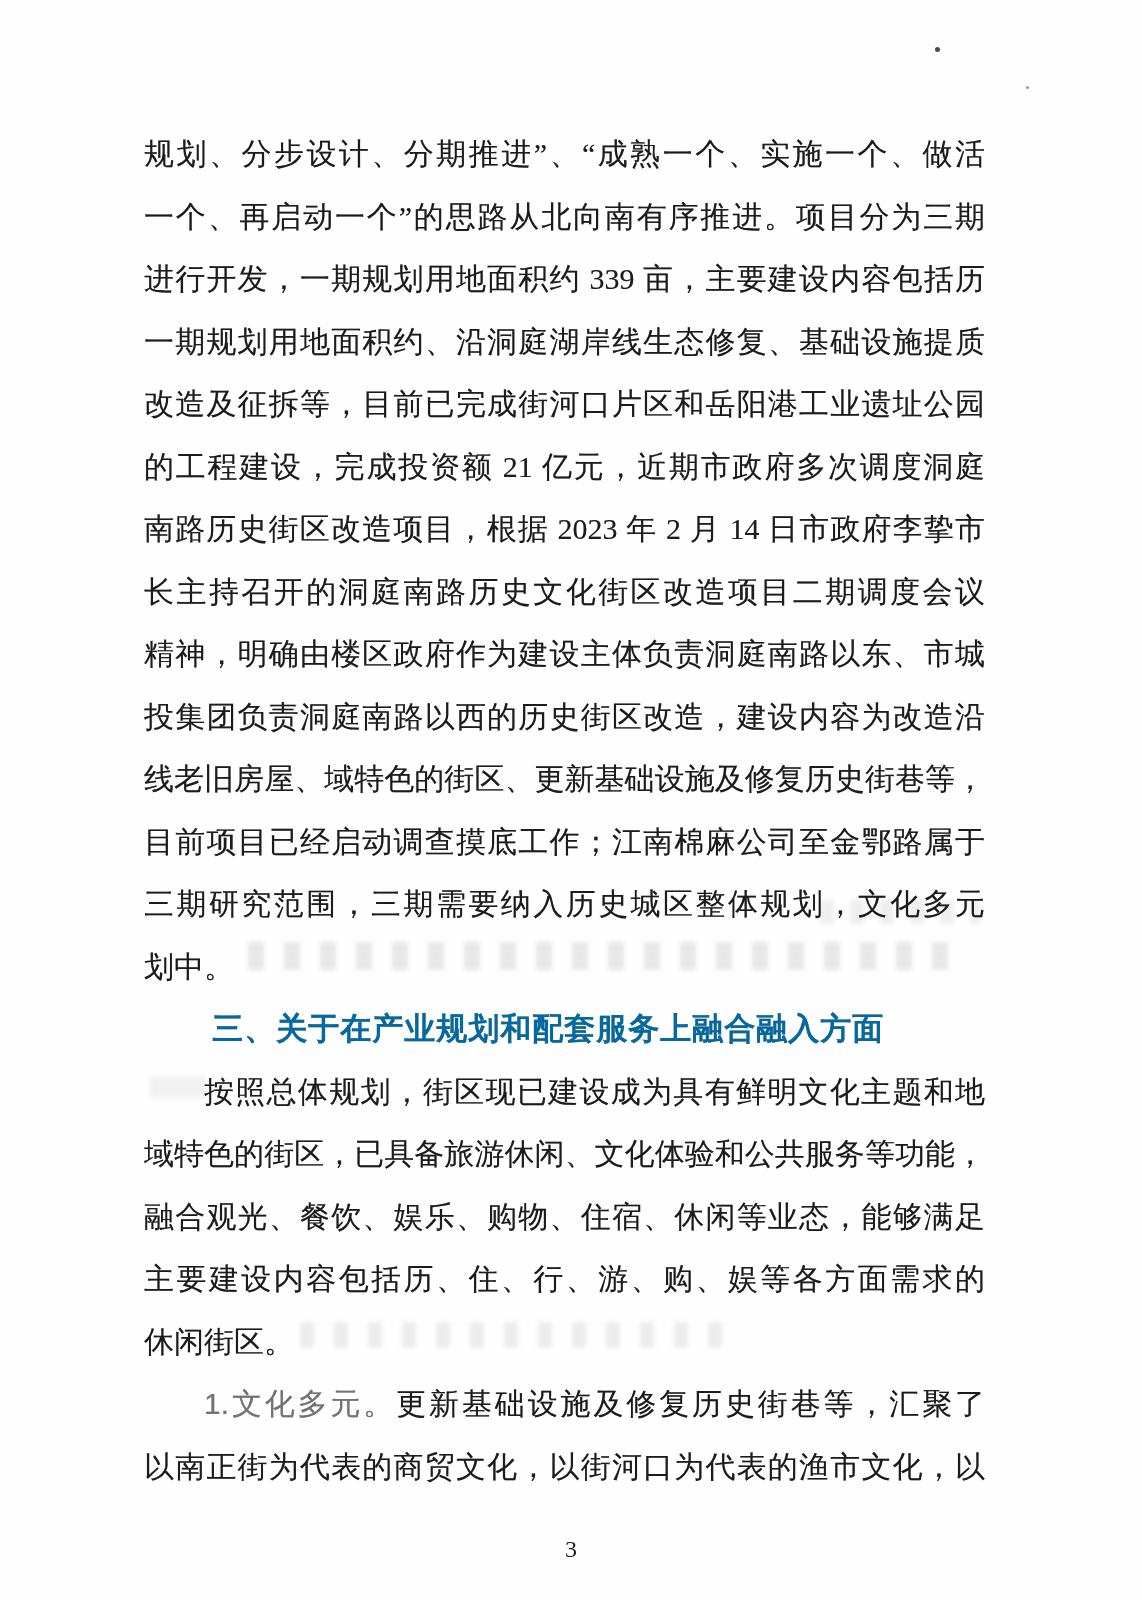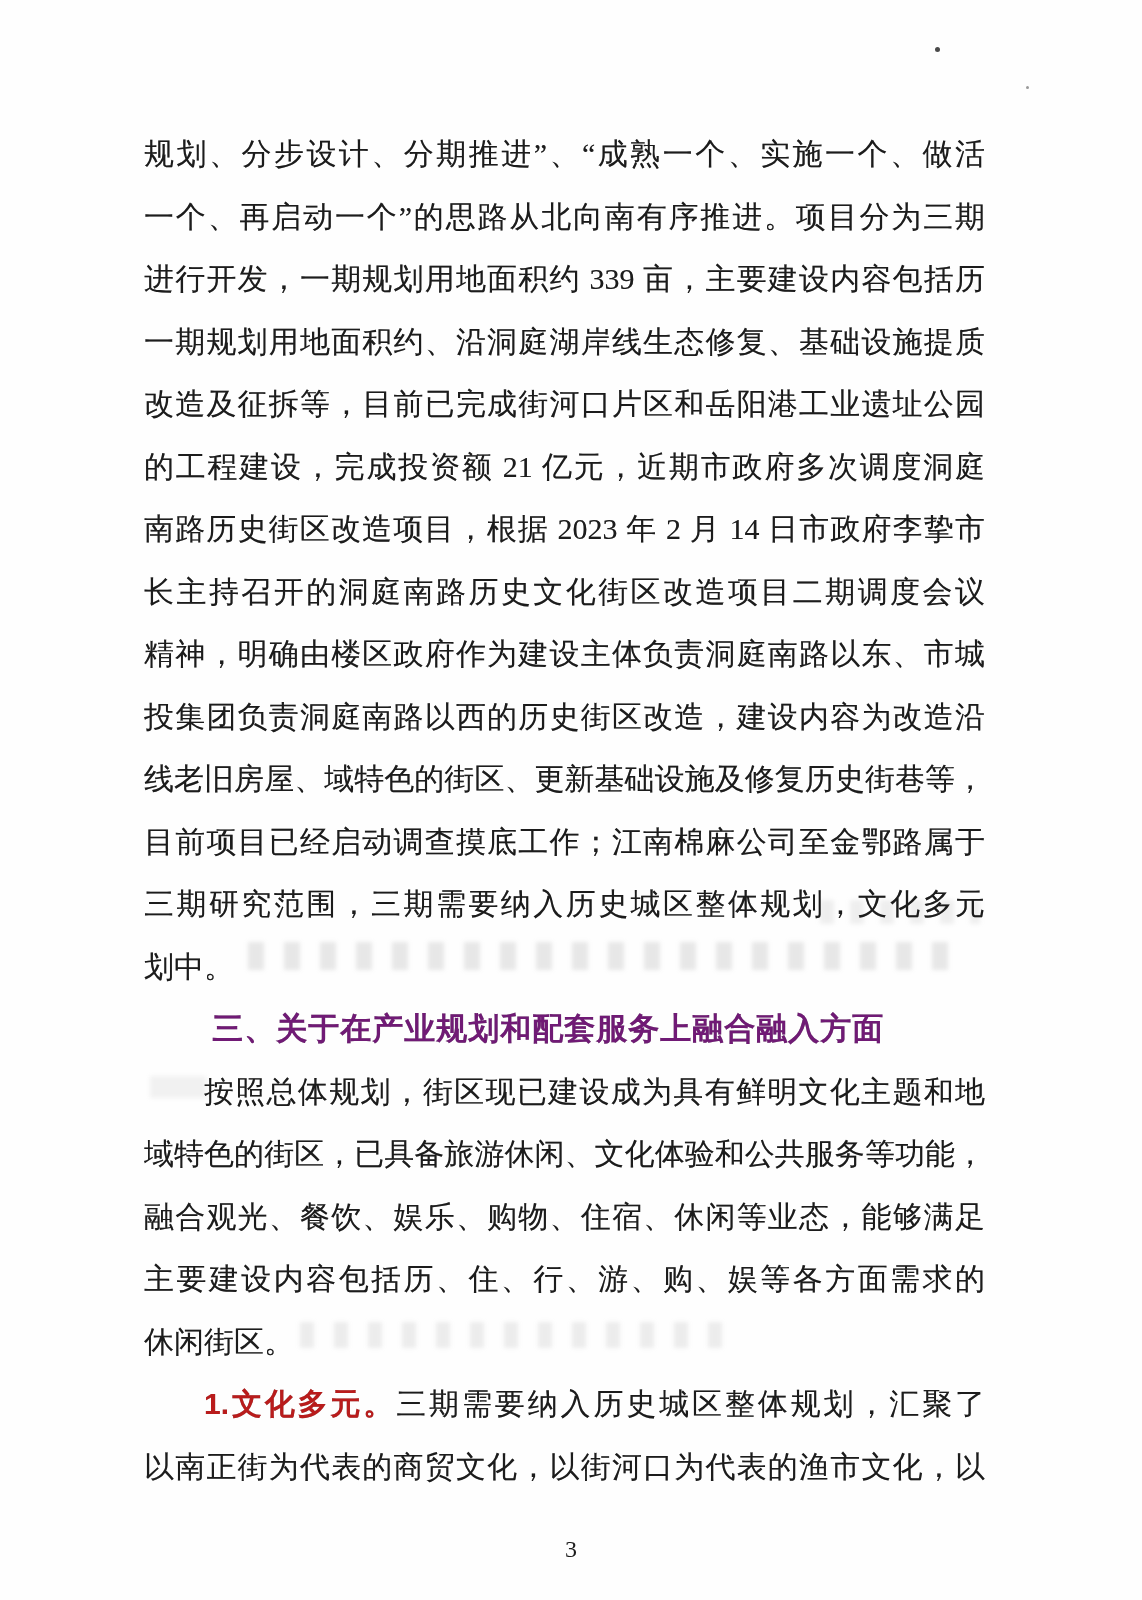--- a/index.html
+++ b/index.html
@@ -47,7 +47,7 @@
     text-align: left;
     text-align-last: left;
     text-indent: 2.2em;
-    color: #701a75;
+    color: #0369a1;
   }
   .lead-bold {
     font-family: "Liberation Sans", "DejaVu Sans", sans-serif;

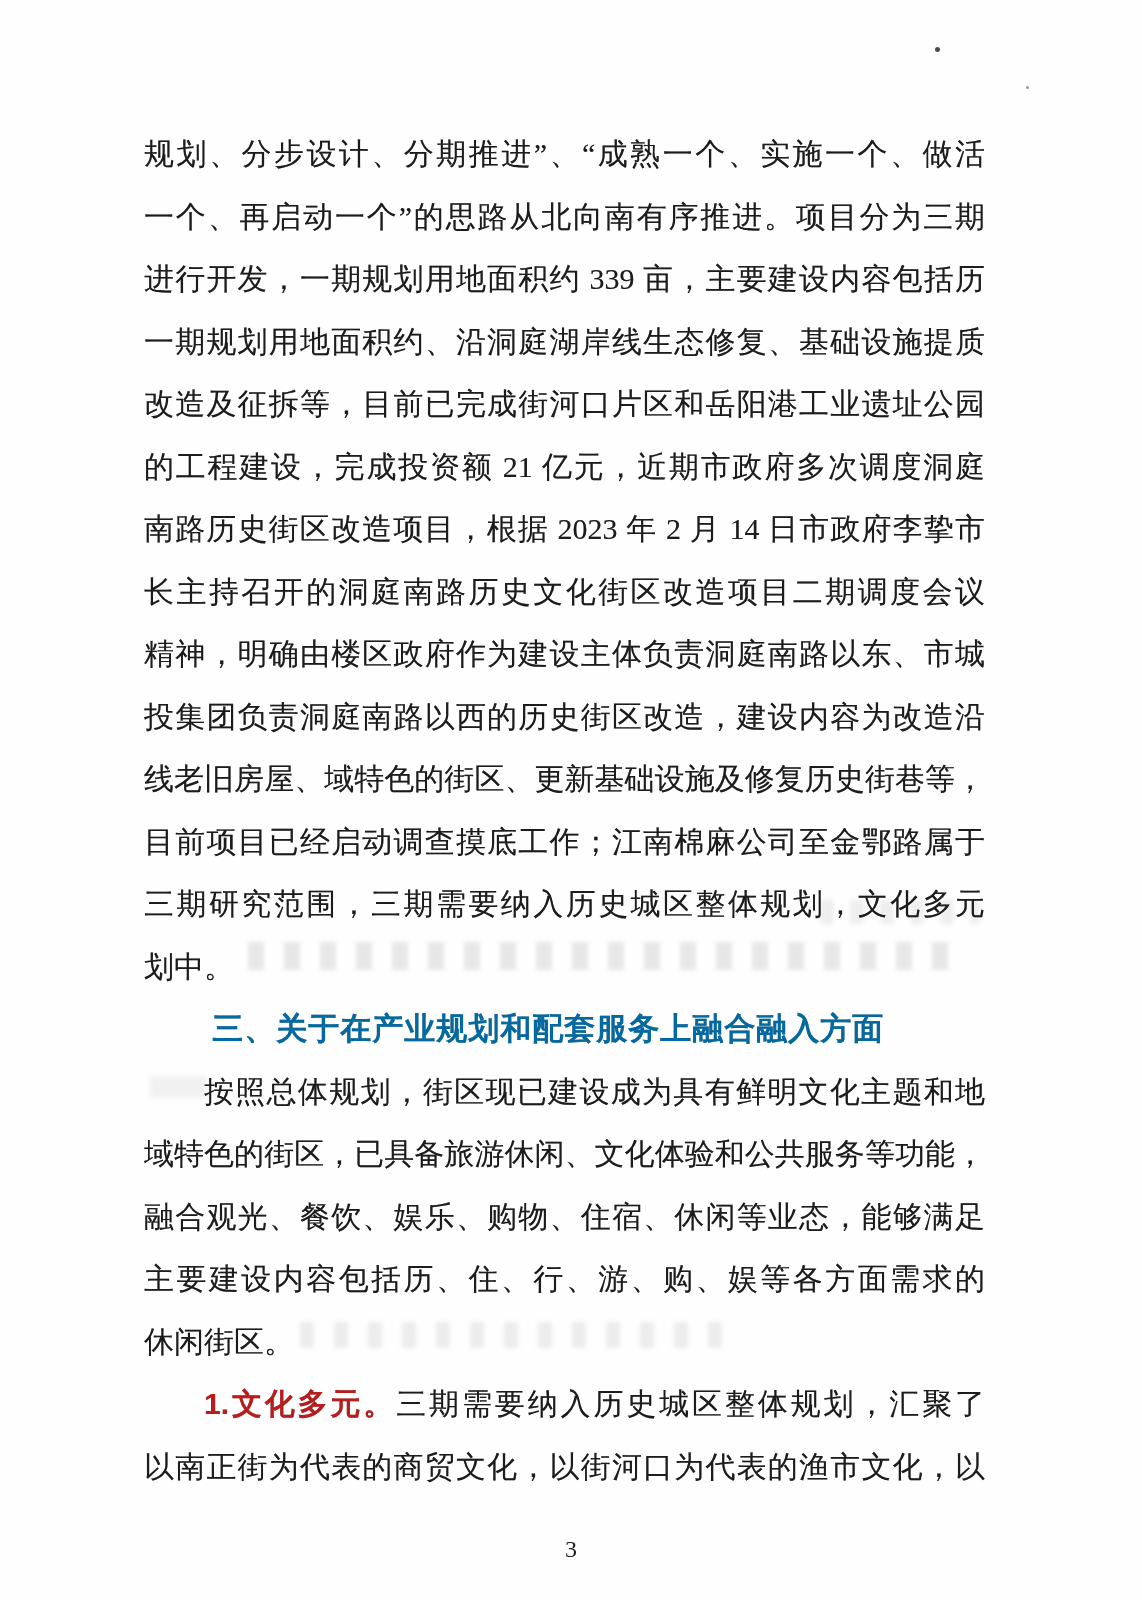--- a/index.html
+++ b/index.html
@@ -51,8 +51,8 @@
   }
   .lead-bold {
     font-family: "Liberation Sans", "DejaVu Sans", sans-serif;
-    font-weight: 700;
-    color: #b91c1c;
+    font-weight: 400;
+    color: #737373;
     margin-top: 48px;
   }
   .page-number {

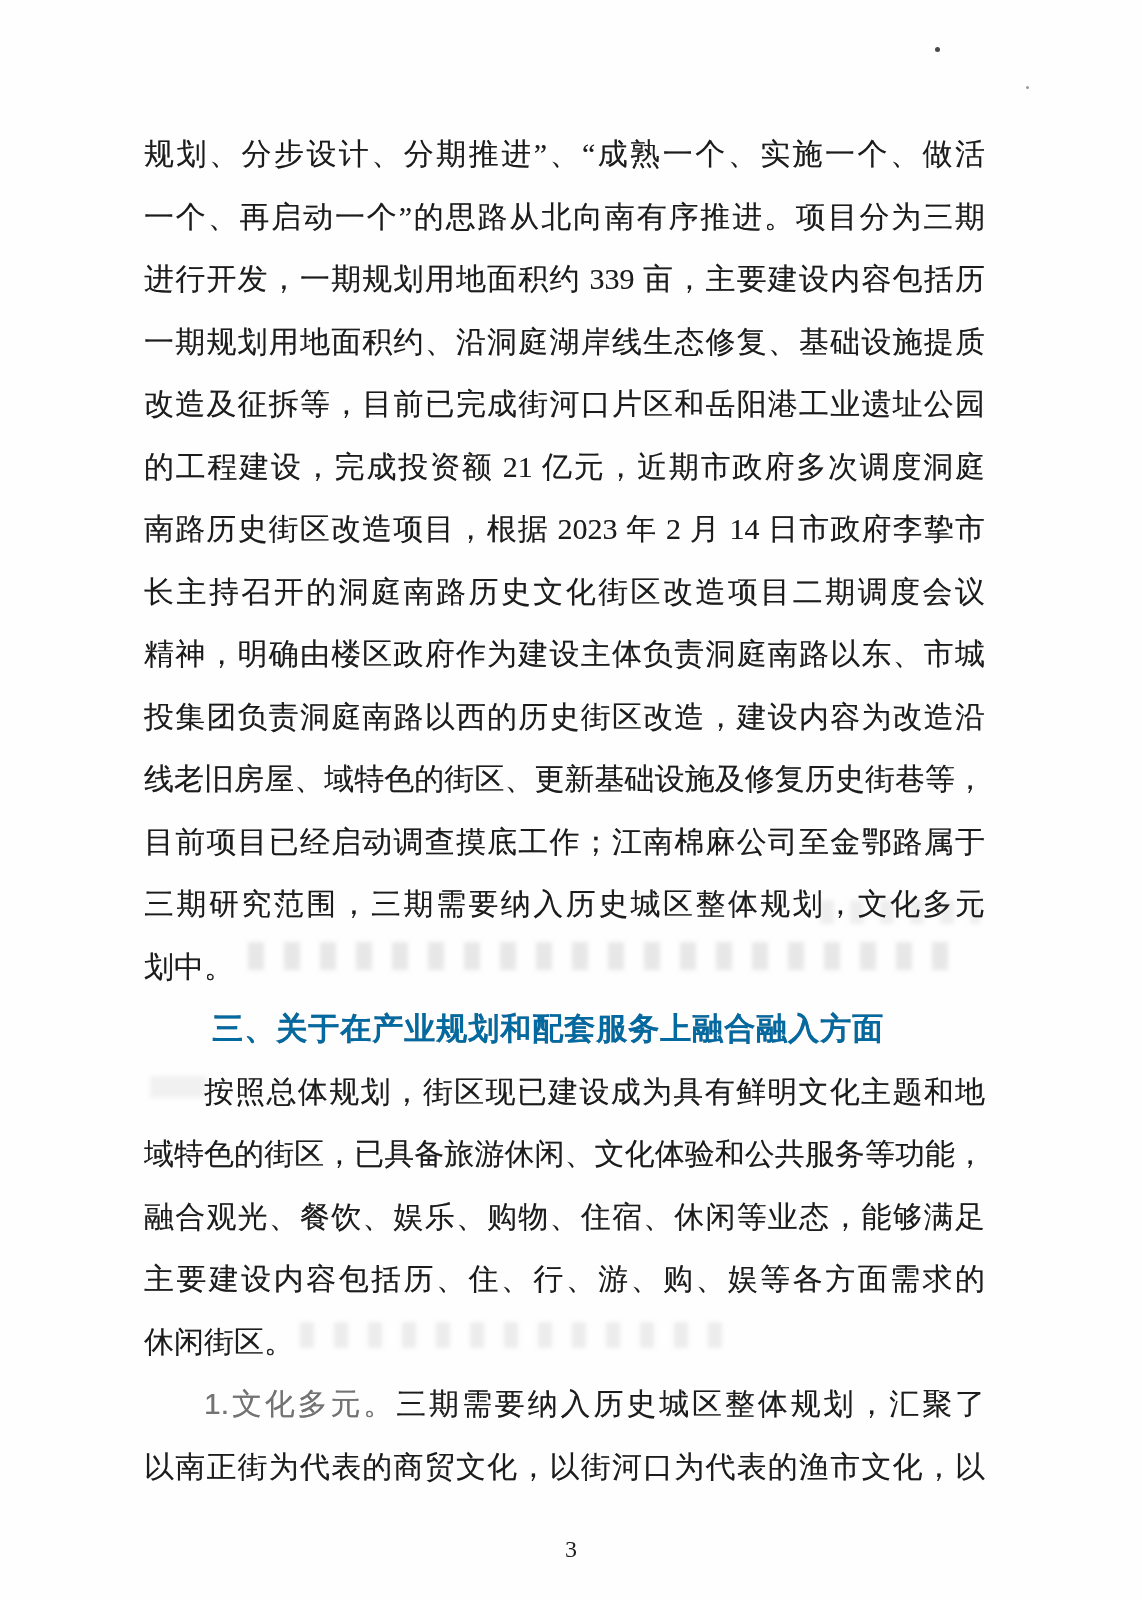--- a/index.html
+++ b/index.html
@@ -130,7 +130,7 @@
     <div class="line">主要建设内容包括历、住、行、游、购、娱等各方面需求的</div>
     <div class="line left">休闲街区。</div>
 
-    <div class="line indent"><span class="lead-bold">1.文化多元。</span><span>三期需要纳入历史城区整体规划，汇聚了</span></div>
+    <div class="line indent"><span class="lead-bold">1.文化多元。</span><span>更新基础设施及修复历史街巷等，汇聚了</span></div>
     <div class="line">以南正街为代表的商贸文化，以街河口为代表的渔市文化，以</div>
 
   </div>

